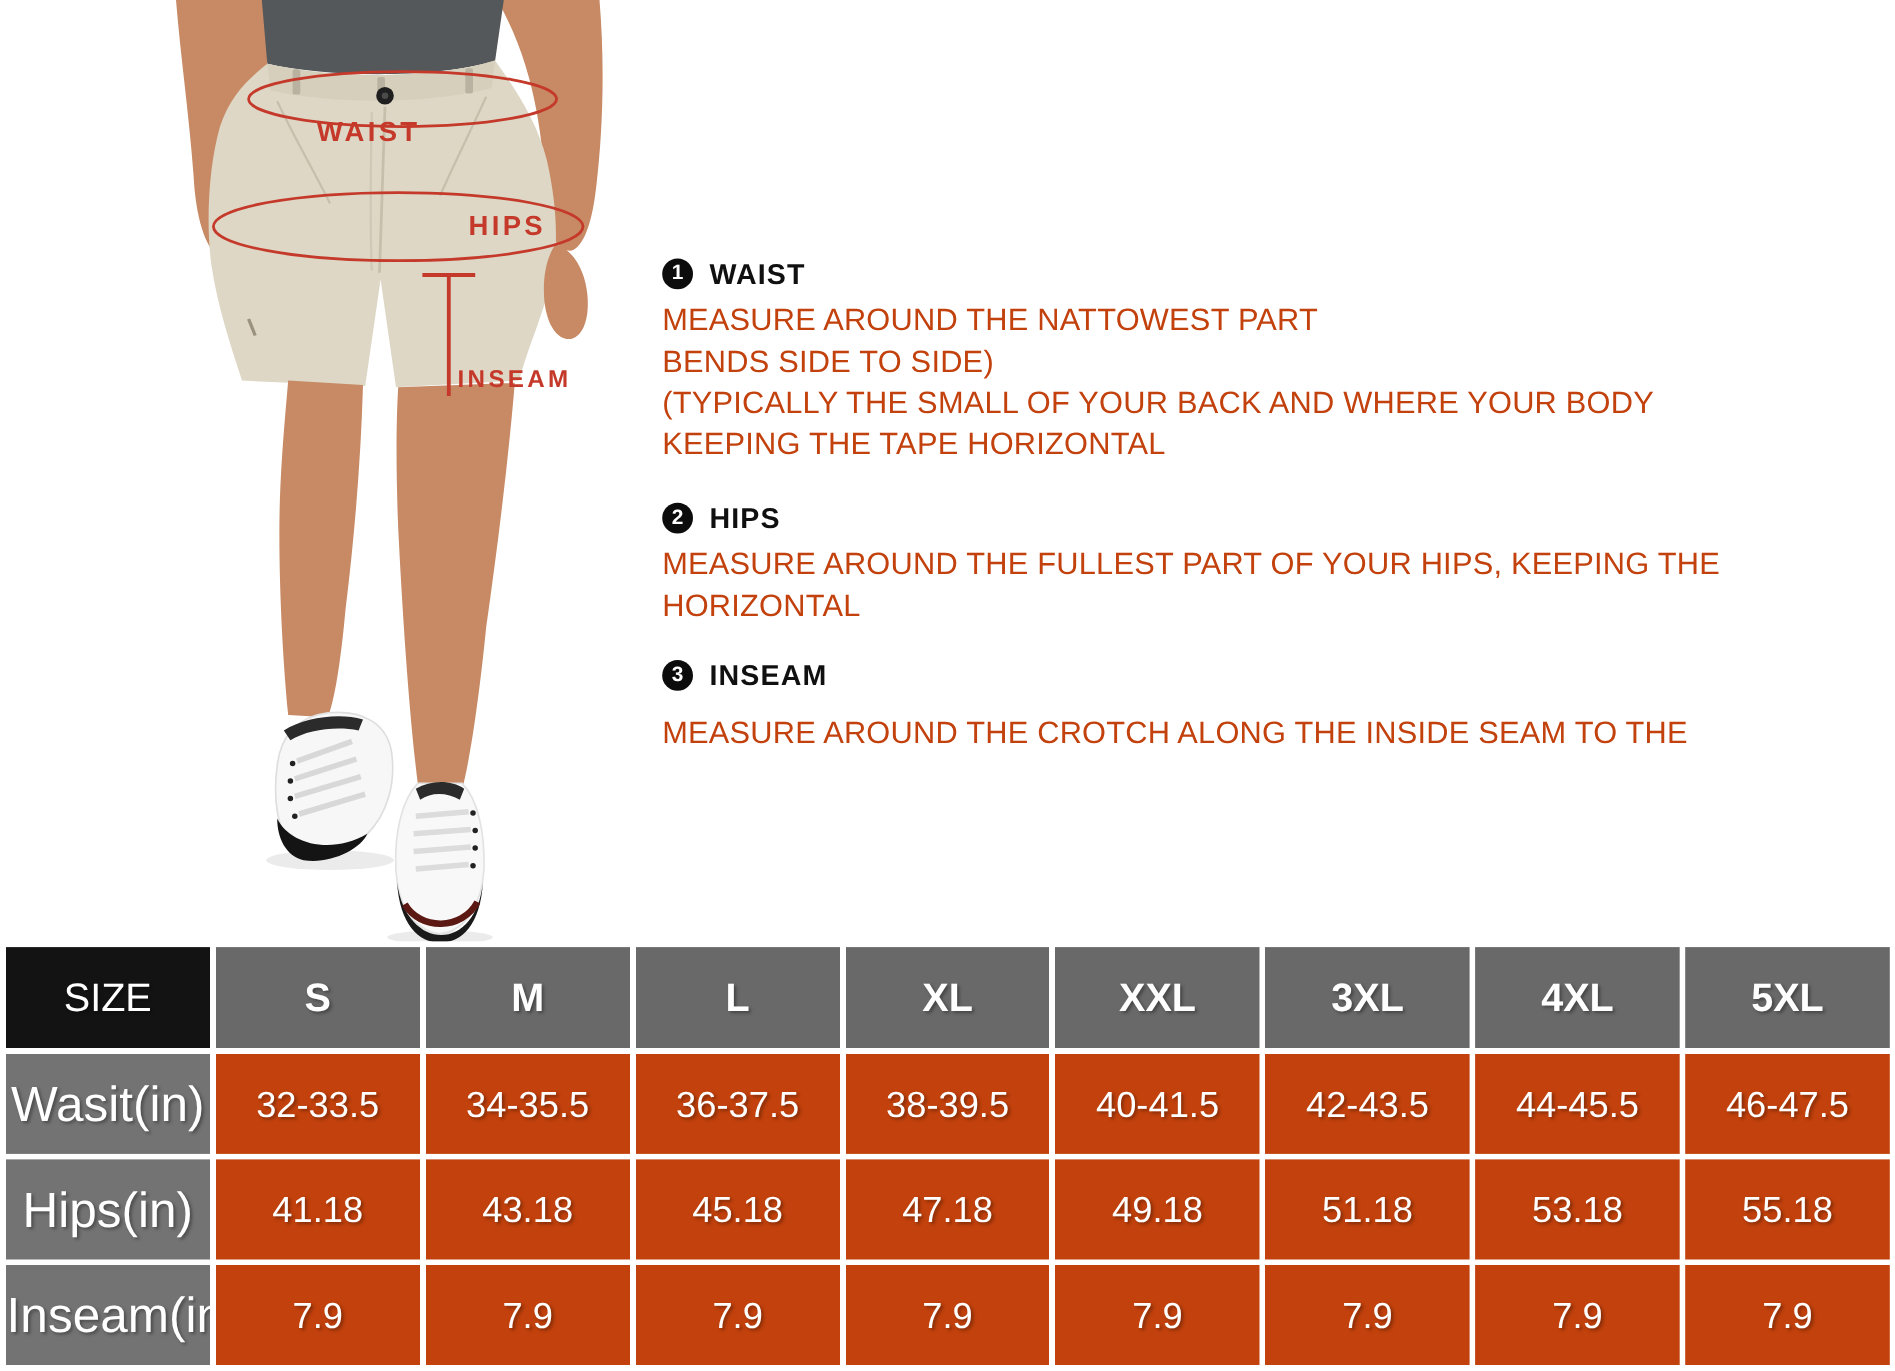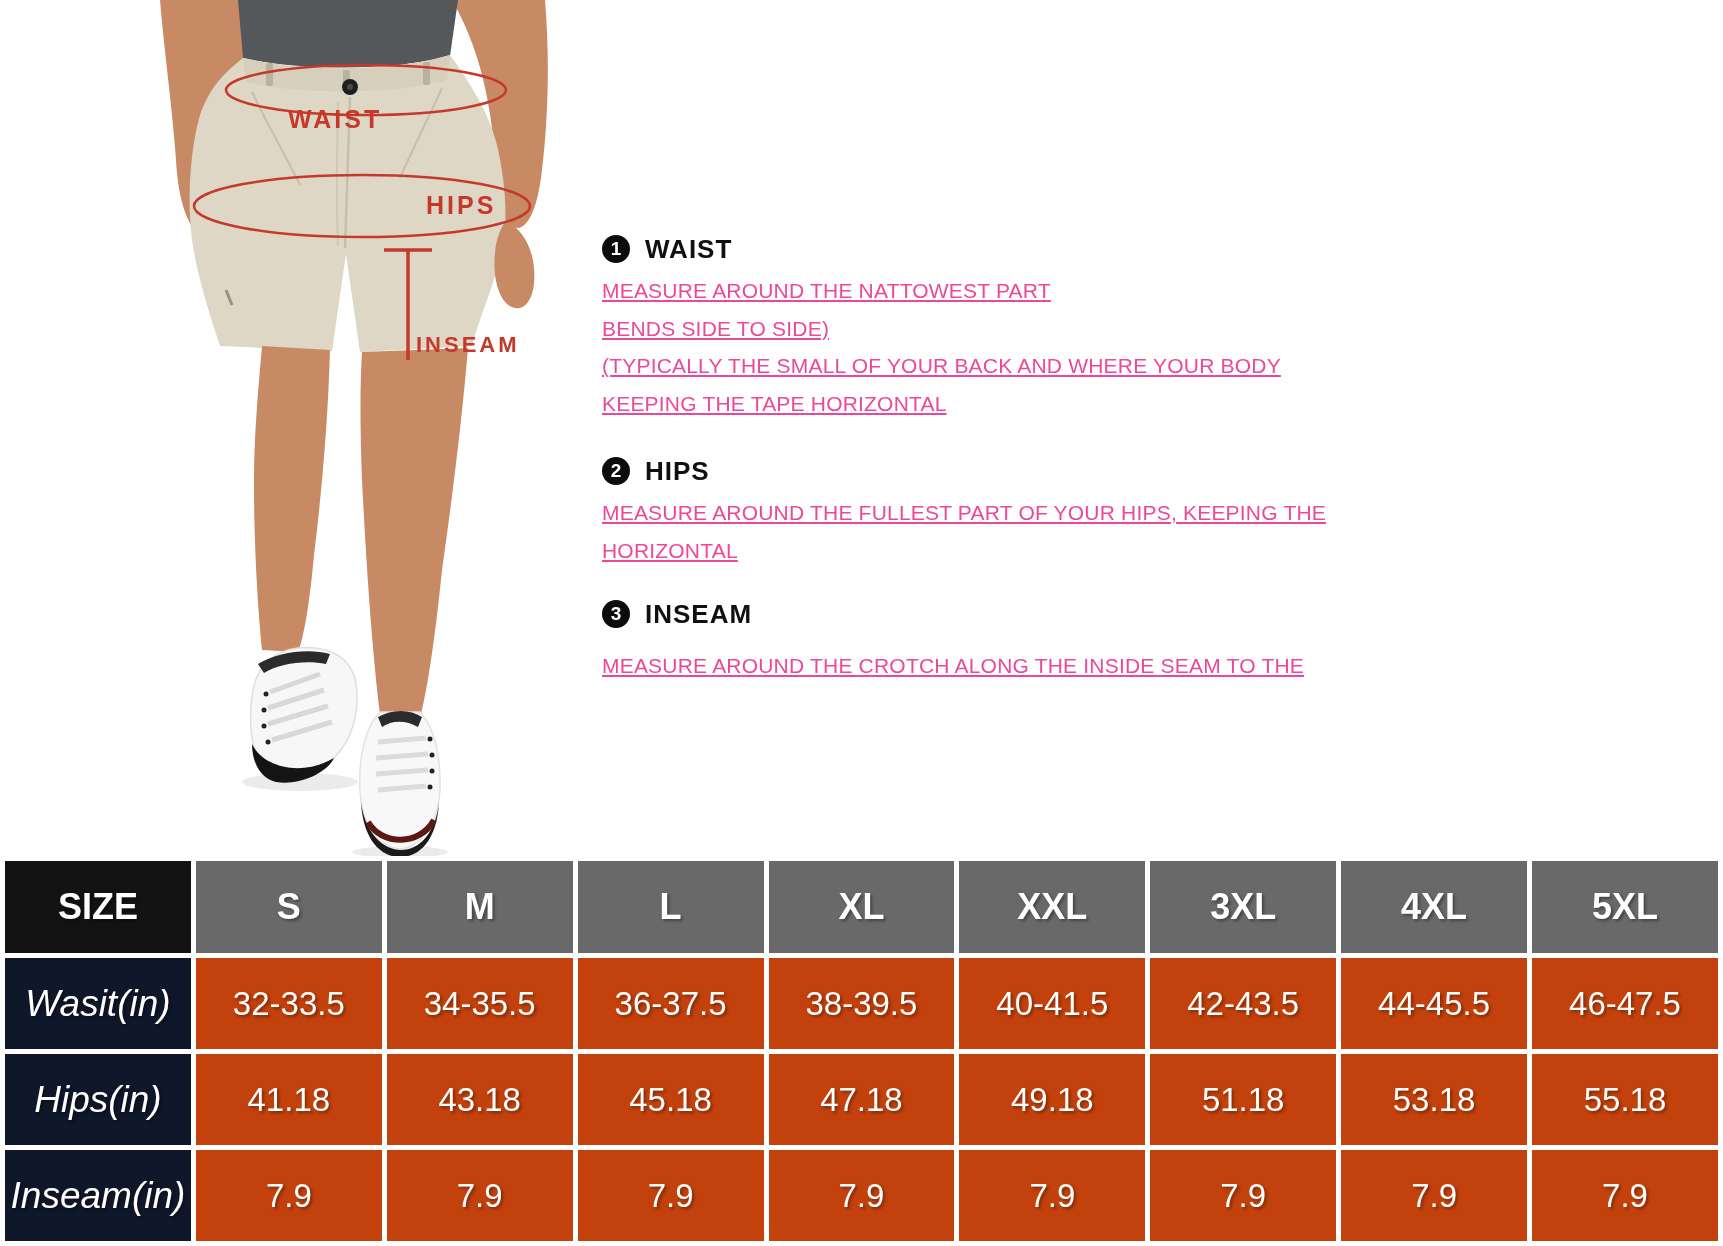--- a/index.html
+++ b/index.html
@@ -19,7 +19,7 @@
   }
   .ins-title{font-size:26px;font-weight:bold;color:#101010;letter-spacing:1px;}
   .ins-lines{margin-top:6px;}
-  .ins-line{font-size:21px;line-height:37.5px;letter-spacing:0.2px;color:#ec4899;white-space:nowrap;text-decoration:underline;}
+  .ins-line{font-size:28px;line-height:37.5px;letter-spacing:0.2px;color:#c2410c;white-space:nowrap;}
   .sec-2{margin-top:32px;}
   .sec-3{margin-top:28px;}
   .sec-3 .ins-lines{margin-top:16px;}

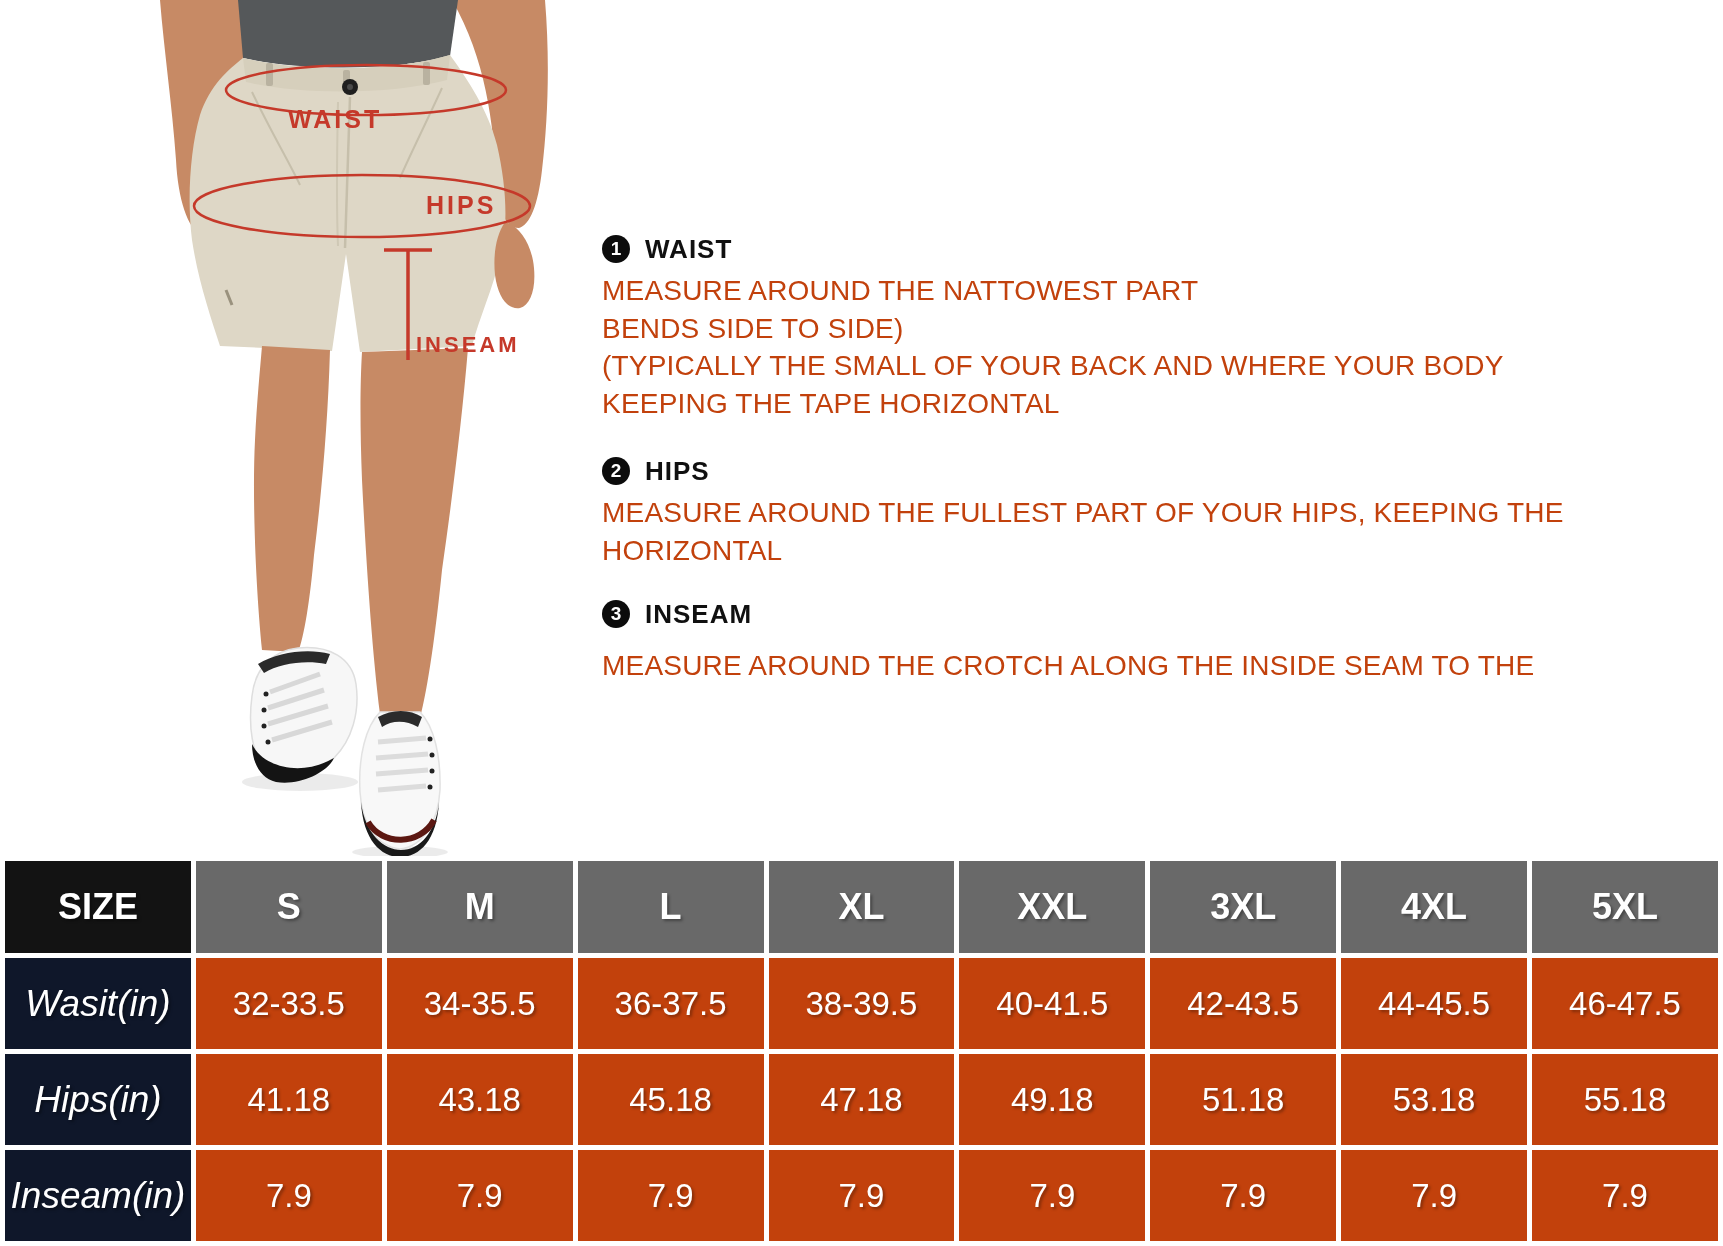--- a/index.html
+++ b/index.html
@@ -35,7 +35,7 @@
   .size-table tr{height:96px;}
   .size-table tr:first-child{height:97px;}
   .c-head{background:#696969;font-size:36px;font-weight:bold;}
-  .c-size{background:#131313;font-size:36px;font-weight:bold;}
+  .c-size{background:#131313;font-size:36px;font-weight:normal;}
   .c-label{background:#0f172a;font-size:37px;font-style:italic;}
   .c-val{background:#c2410c;font-size:33px;}
 </style>

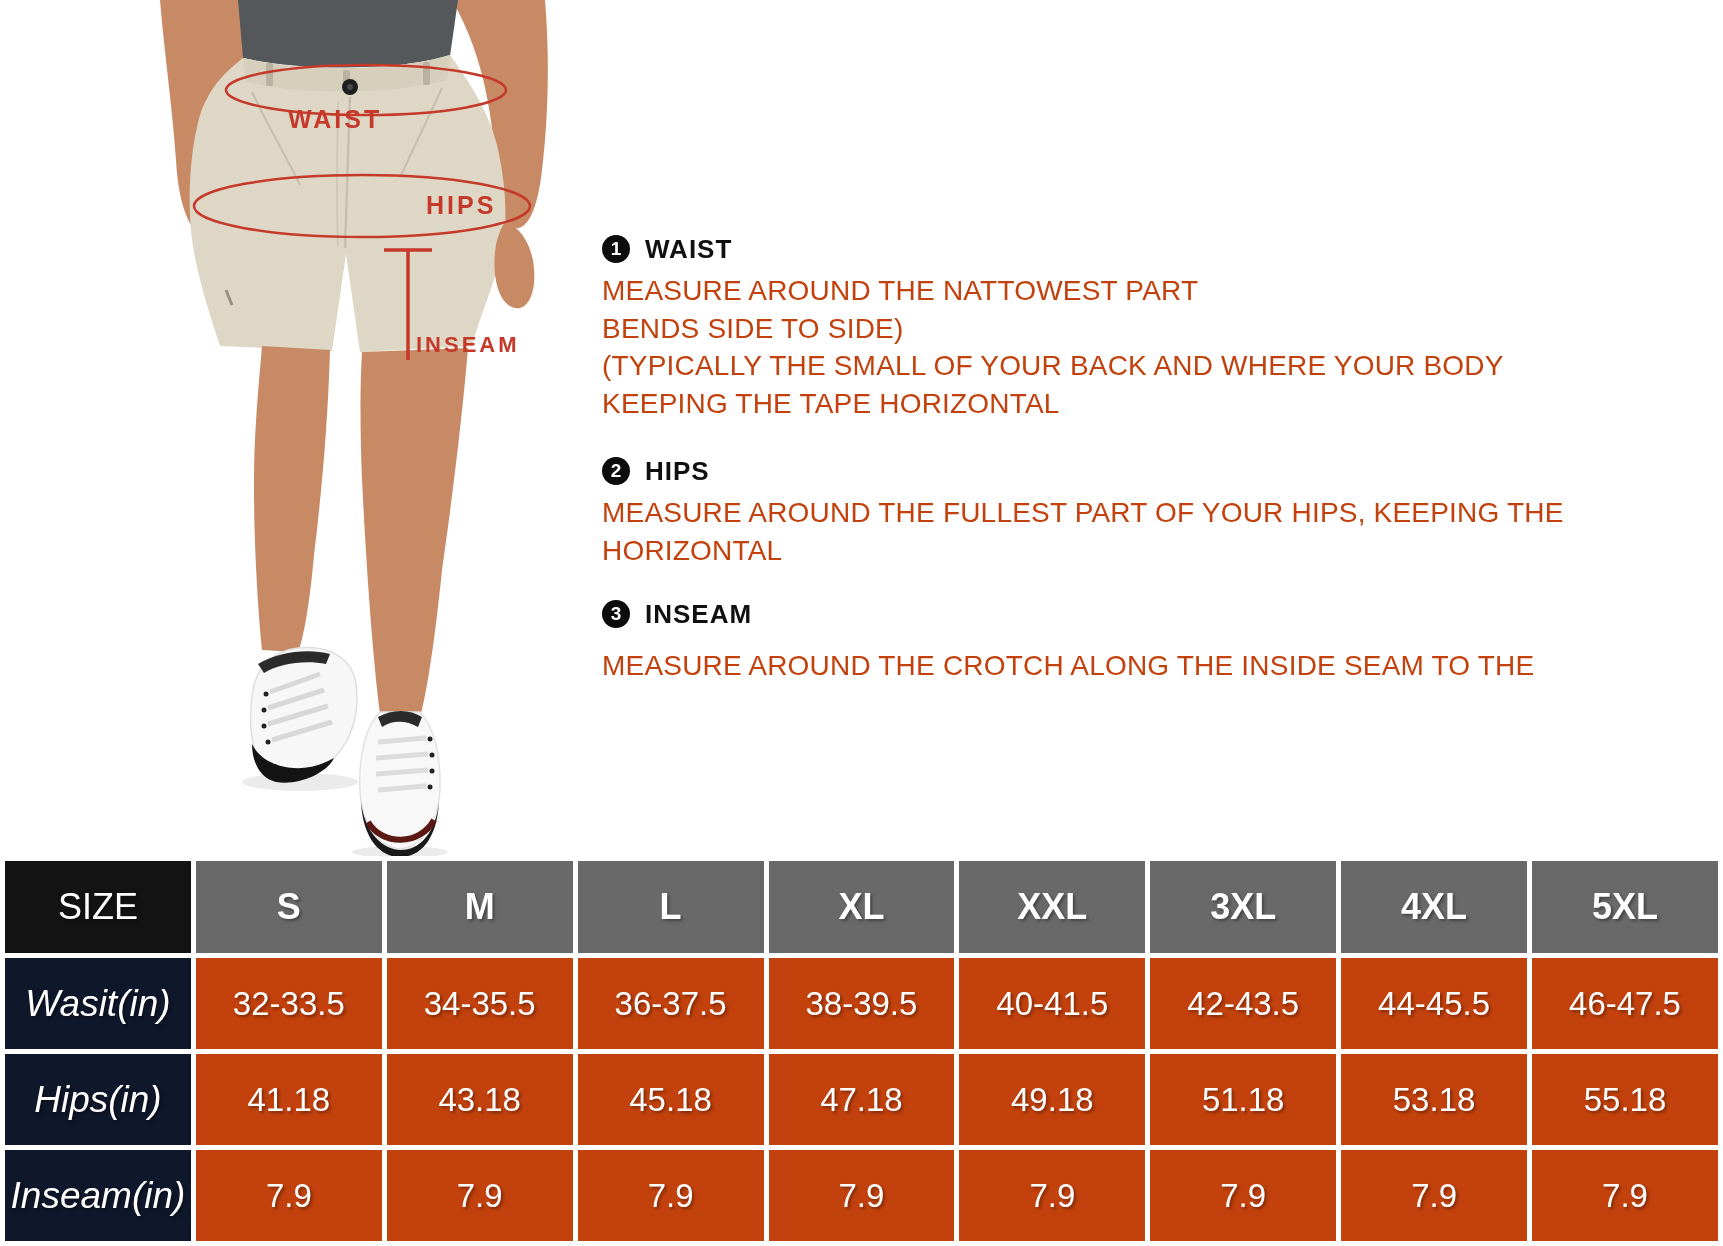--- a/index.html
+++ b/index.html
@@ -36,7 +36,7 @@
   .size-table tr:first-child{height:97px;}
   .c-head{background:#696969;font-size:36px;font-weight:bold;}
   .c-size{background:#131313;font-size:36px;font-weight:normal;}
-  .c-label{background:#0f172a;font-size:37px;font-style:italic;}
+  .c-label{background:#737373;font-size:45px;}
   .c-val{background:#c2410c;font-size:33px;}
 </style>
 </head>

